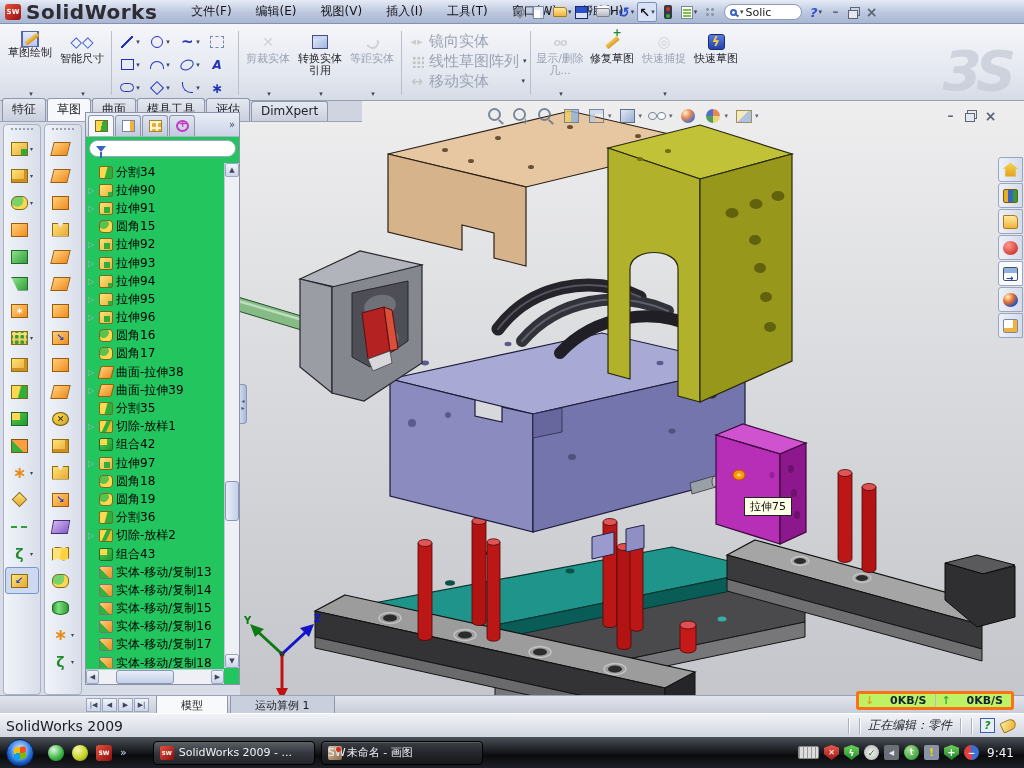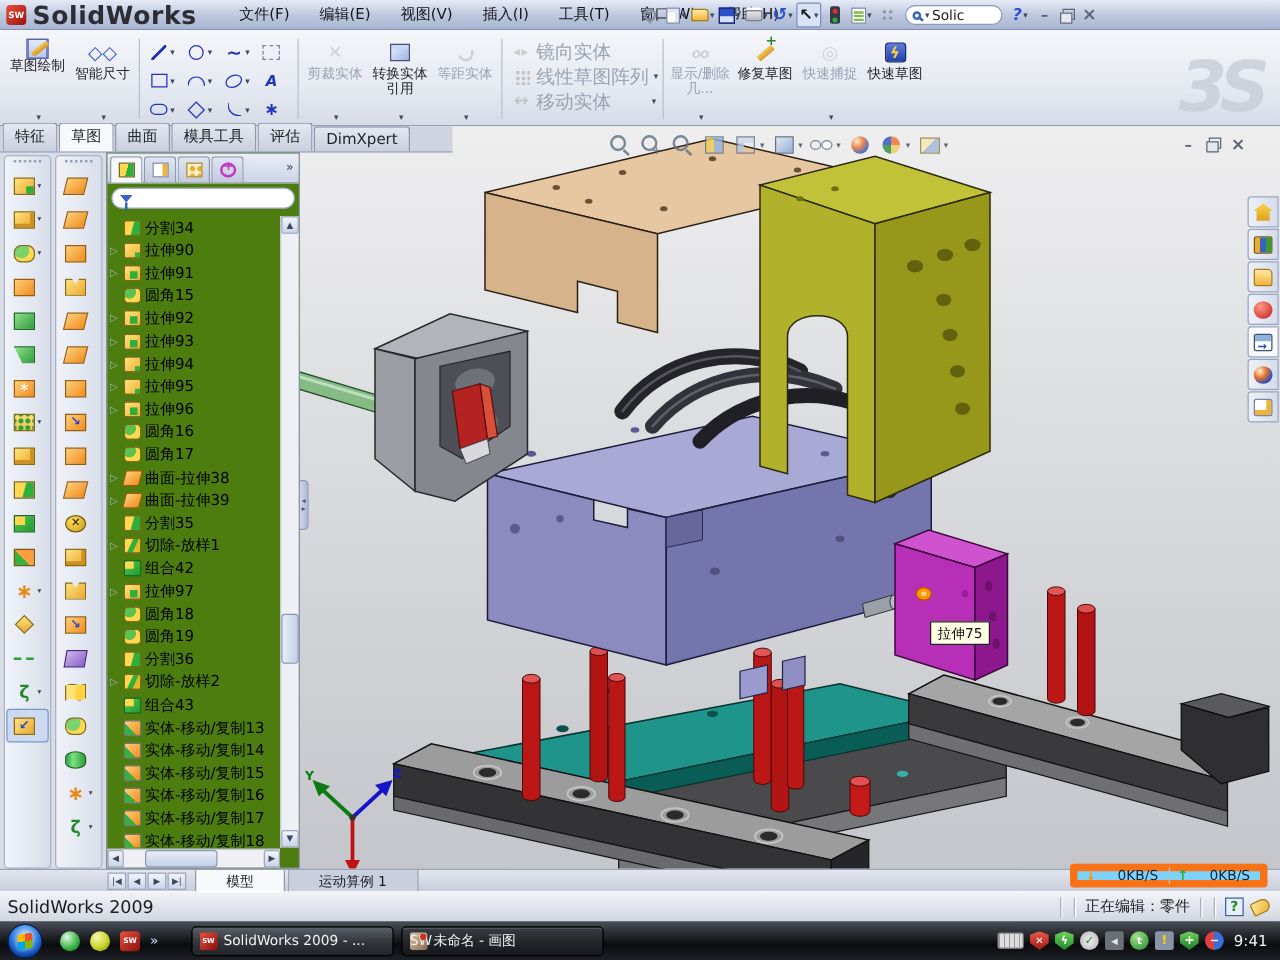--- a/index.html
+++ b/index.html
@@ -138,7 +138,7 @@
 .c-map{background:linear-gradient(100deg,#ffe37a 48%,#ffd23e 52%);border:1px solid #8a6d12;clip-path:polygon(0 15%,30% 0,70% 12%,100% 0,100% 85%,70% 100%,30% 88%,0 100%);}
 
 
-#fmpanel{position:absolute;left:85px;top:122px;width:155px;height:573px;background:#4d7c0f;border:1px solid #8a93a8;}
+#fmpanel{position:absolute;left:85px;top:112px;width:155px;height:573px;background:#22c55e;border:1px solid #8a93a8;}
 #fmtabs{height:24px;background:linear-gradient(#e9edf6,#ccd4e6);border-bottom:1px solid #aab2c4;display:flex;align-items:flex-end;padding-left:2px;gap:1px;}
 .fmtab{width:26px;height:21px;border:1px solid #8e97ac;border-bottom:none;border-radius:3px 3px 0 0;background:linear-gradient(#dfe5f1,#c2cadd);display:flex;align-items:center;justify-content:center;}
 .fmtab.active{background:#f4f7fc;}

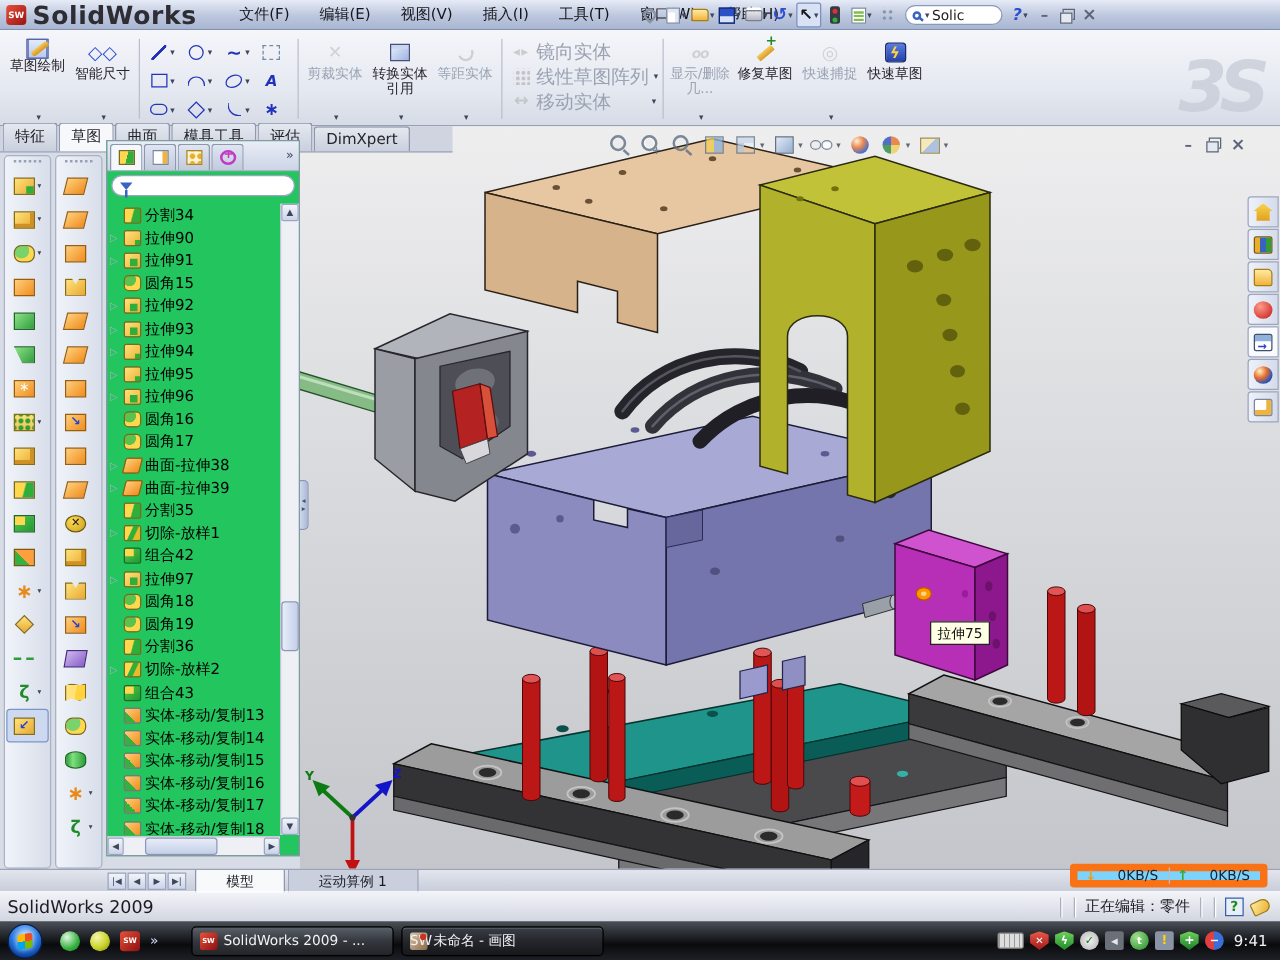--- a/index.html
+++ b/index.html
@@ -227,7 +227,7 @@
 .sb-tag{width:15px;height:11px;background:linear-gradient(135deg,#ffe9a0,#e8b02a);border:1px solid #a07a10;border-radius:2px 6px 6px 2px;transform:rotate(-25deg);}
 
 
-#netwidget{position:absolute;left:856px;top:691px;width:158px;height:19px;background:#7dd3fc;border:6px solid #f97316;border-radius:3px;display:flex;align-items:center;font-size:11px;color:#123;z-index:5;}
+#netwidget{position:absolute;left:856px;top:691px;width:158px;height:19px;background:#bef264;border:3px solid #f97316;border-radius:3px;display:flex;align-items:center;font-size:11px;color:#123;z-index:5;font-weight:bold;}
 .nw{flex:1;display:flex;align-items:center;justify-content:space-between;padding:0 8px 0 6px;}
 .nwdiv{width:1px;height:13px;background:#b8bcc8;}
 .nwdn::before{content:"↓";color:#e8a020;font-weight:bold;}

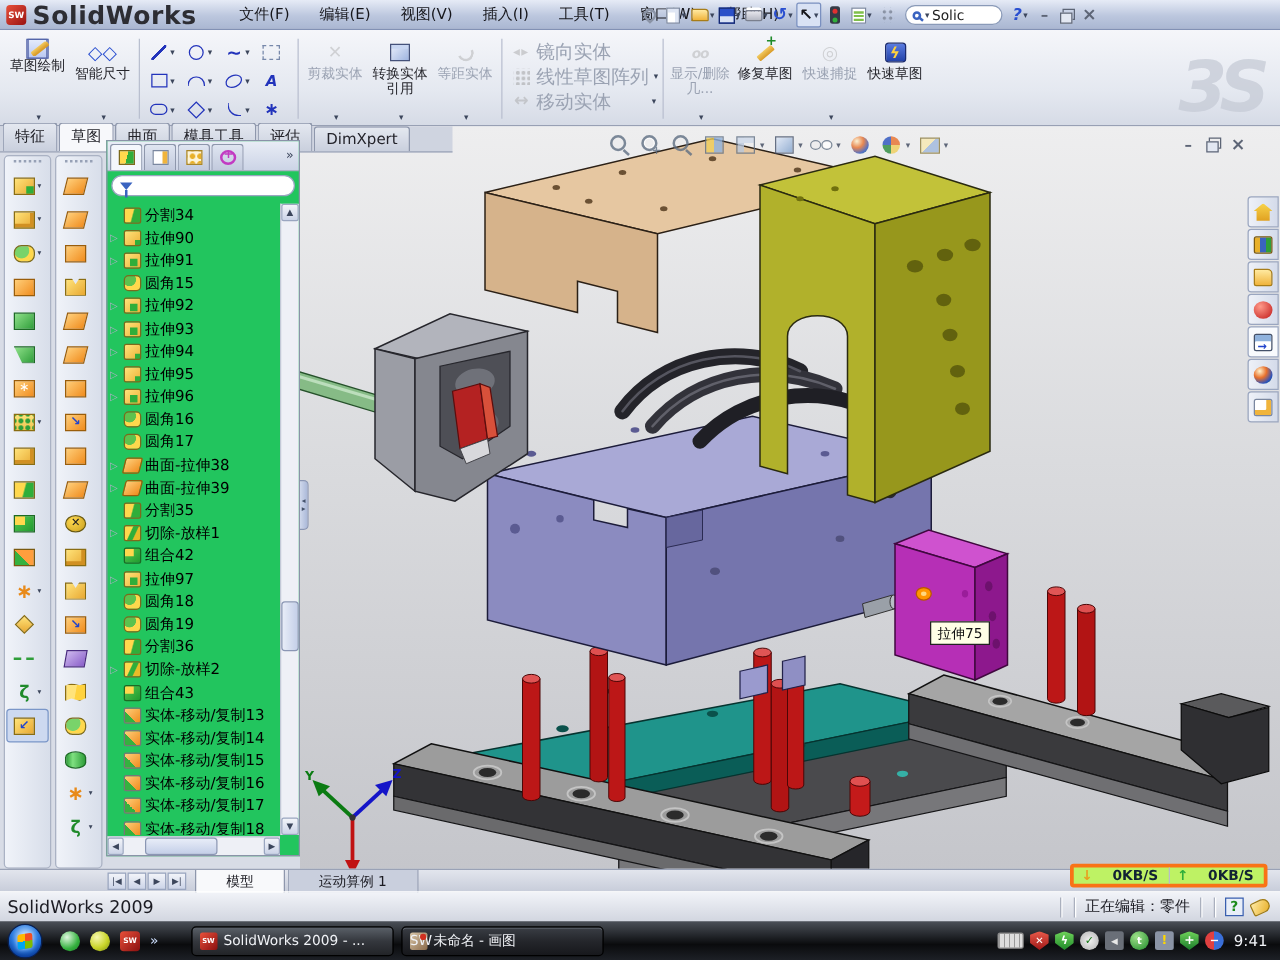--- a/index.html
+++ b/index.html
@@ -220,7 +220,7 @@
 #statusbar{position:absolute;left:0;top:713px;width:1024px;height:24px;background:linear-gradient(#f1f3f8,#d2d6e0);border-top:1px solid #fff;display:flex;align-items:center;color:#1b1b22;}
 #sbapp{padding-left:6px;font-size:14px;}
 .sbdiv{width:1px;height:16px;background:#aab0be;box-shadow:1px 0 0 #fff;margin:0 2px;}
-#sbright{margin-left:auto;display:flex;align-items:center;gap:6px;padding-right:8px;}
+#sbright{margin-left:auto;display:flex;align-items:center;gap:6px;padding-right:8px;font-style:italic;}
 #sbedit{font-size:12px;}
 .sb-help{width:15px;height:15px;border:1px solid #3a5fae;background:#e8eef8;color:#1a8a1a;font-weight:bold;font-size:11px;display:flex;align-items:center;justify-content:center;}
 .sb-help::before{content:"?";}

